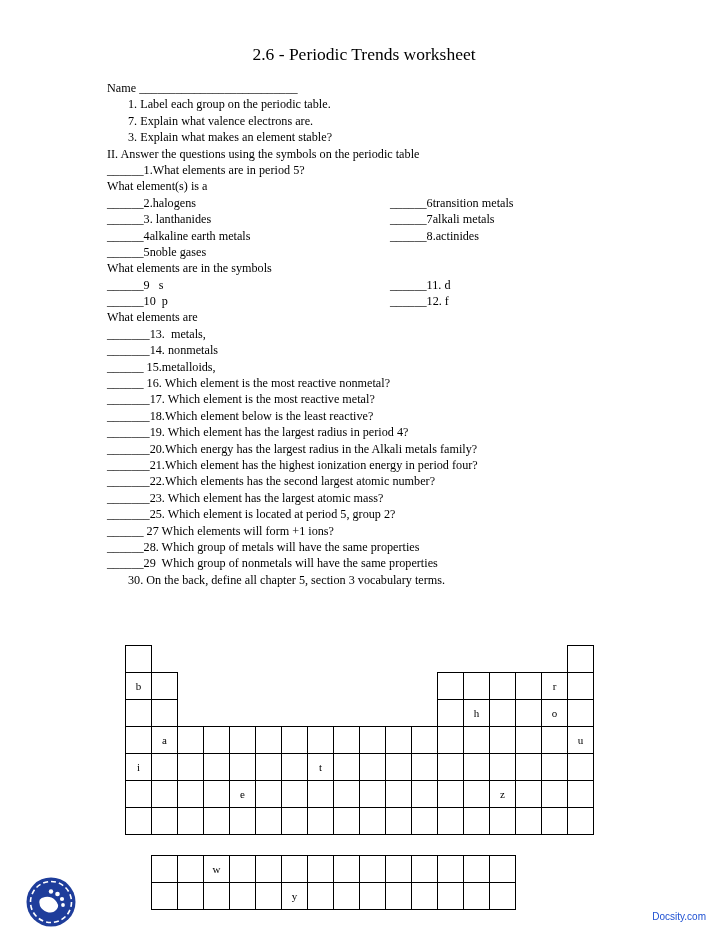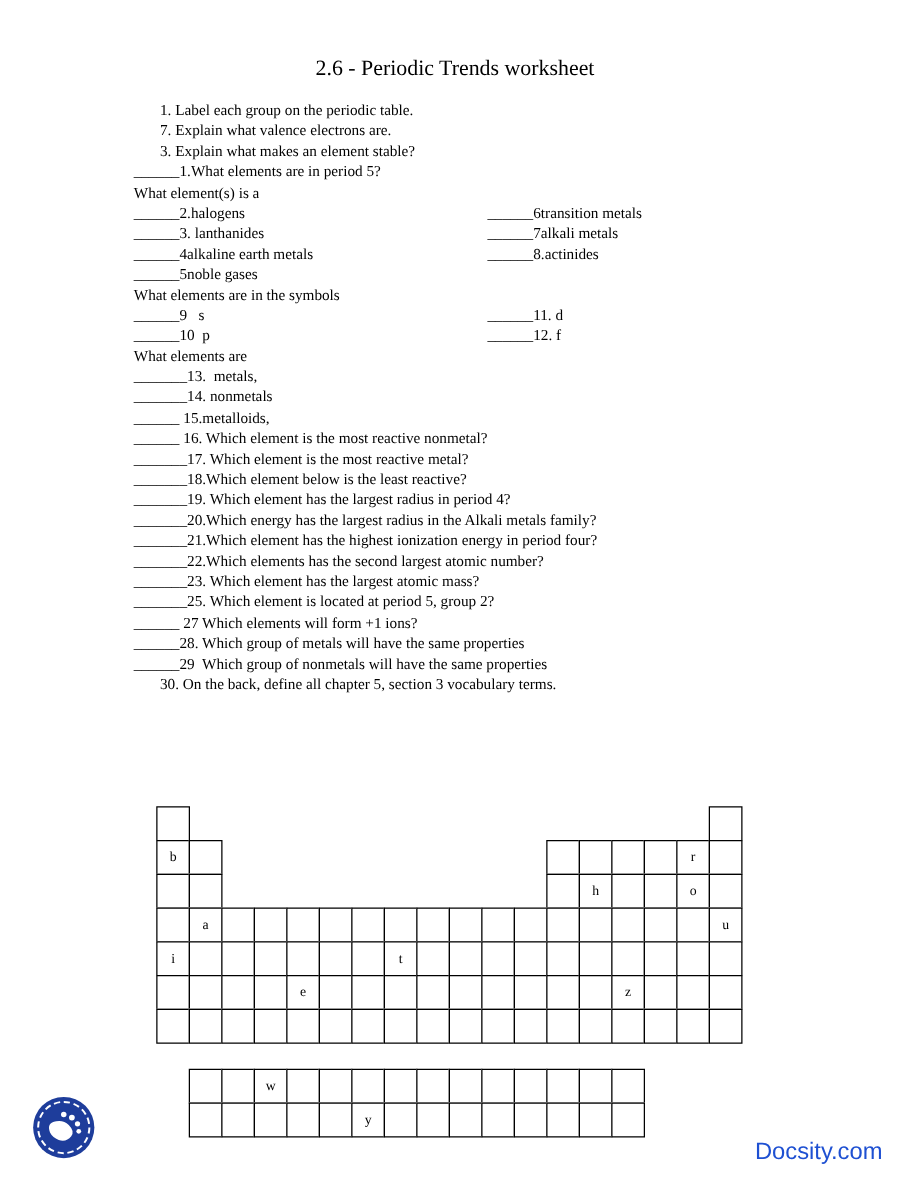--- a/index.html
+++ b/index.html
@@ -73,6 +73,7 @@
 <div class="page-title">2.6 - Periodic Trends worksheet</div>
 
 <div class="body-lines" id="body-lines">
+    <div class="line"><span>Name __________________________</span></div>
     <div class="line indent"><span>1. Label each group on the periodic table.</span></div>
     <div class="line indent"><span>7. Explain what valence electrons are.</span></div>
     <div class="line indent"><span>3. Explain what makes an element stable?</span></div>

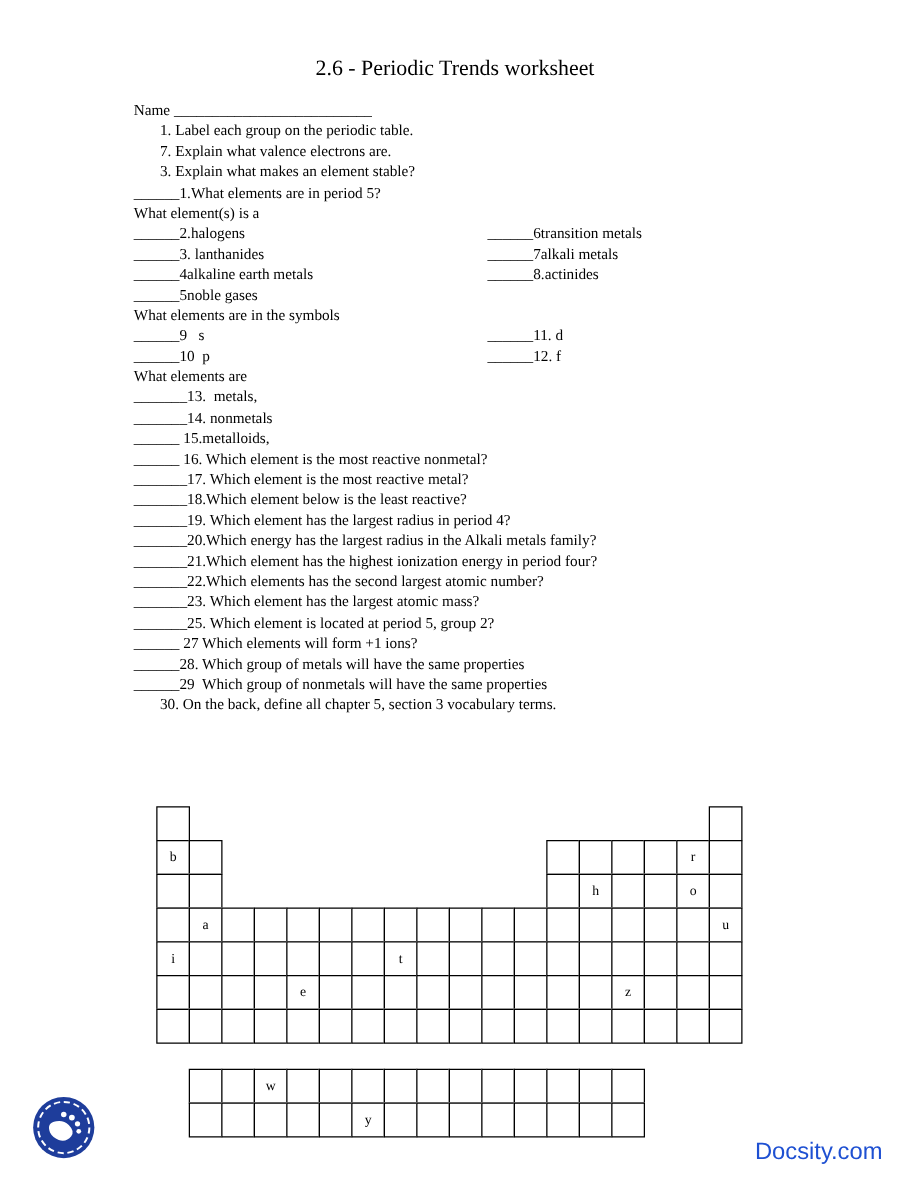--- a/index.html
+++ b/index.html
@@ -77,6 +77,7 @@
     <div class="line indent"><span>1. Label each group on the periodic table.</span></div>
     <div class="line indent"><span>7. Explain what valence electrons are.</span></div>
     <div class="line indent"><span>3. Explain what makes an element stable?</span></div>
+    <div class="line"><span>II. Answer the questions using the symbols on the periodic table</span></div>
     <div class="line"><span>______1.What elements are in period 5?</span></div>
     <div class="line"><span>What element(s) is a</span></div>
     <div class="line"><span>______2.halogens</span><span class="right-col">______6transition metals</span></div>

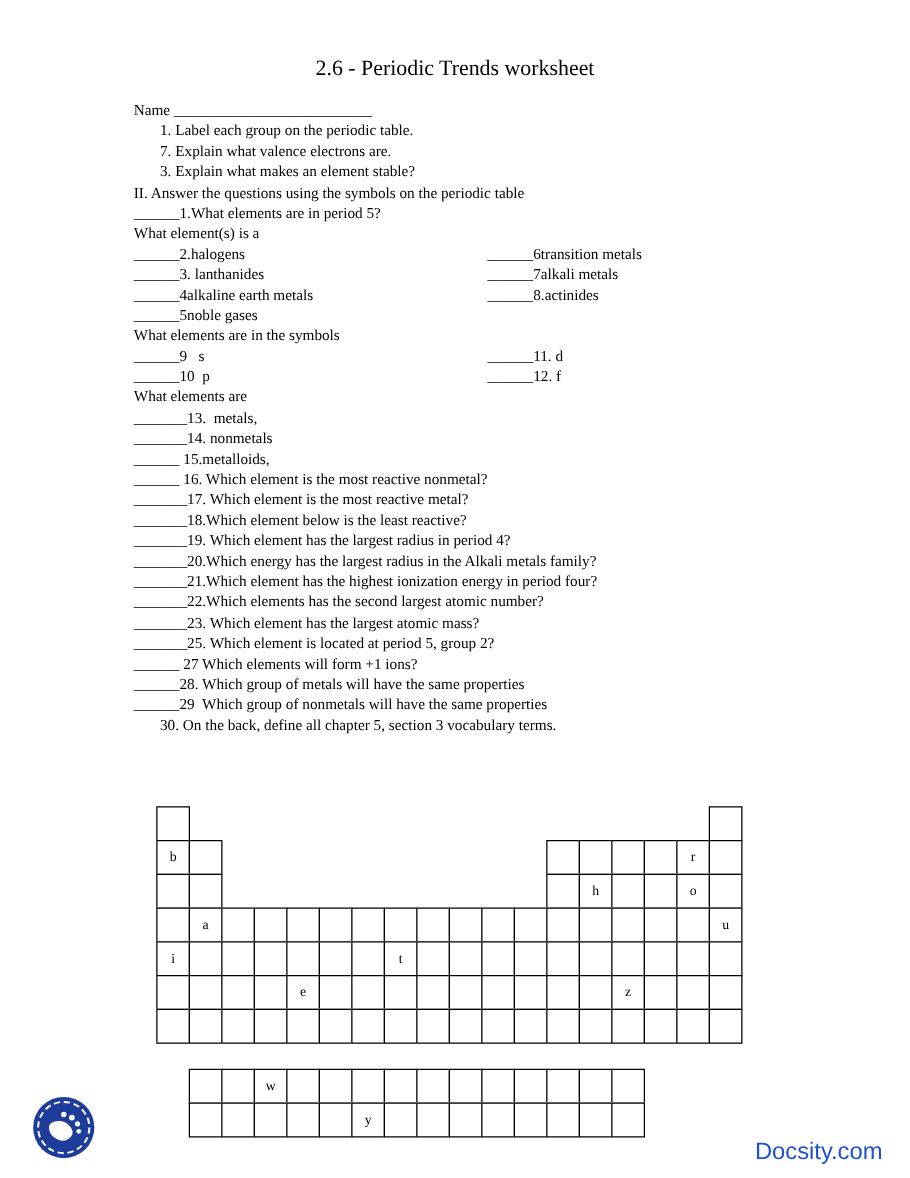--- a/index.html
+++ b/index.html
@@ -62,7 +62,7 @@
     position:absolute;
     right:22px; top:911px;
     font-family:"Liberation Sans", sans-serif;
-    font-size:19px;
+    font-size:10px;
     color:#1e50d2;
     cursor:pointer;
   }

